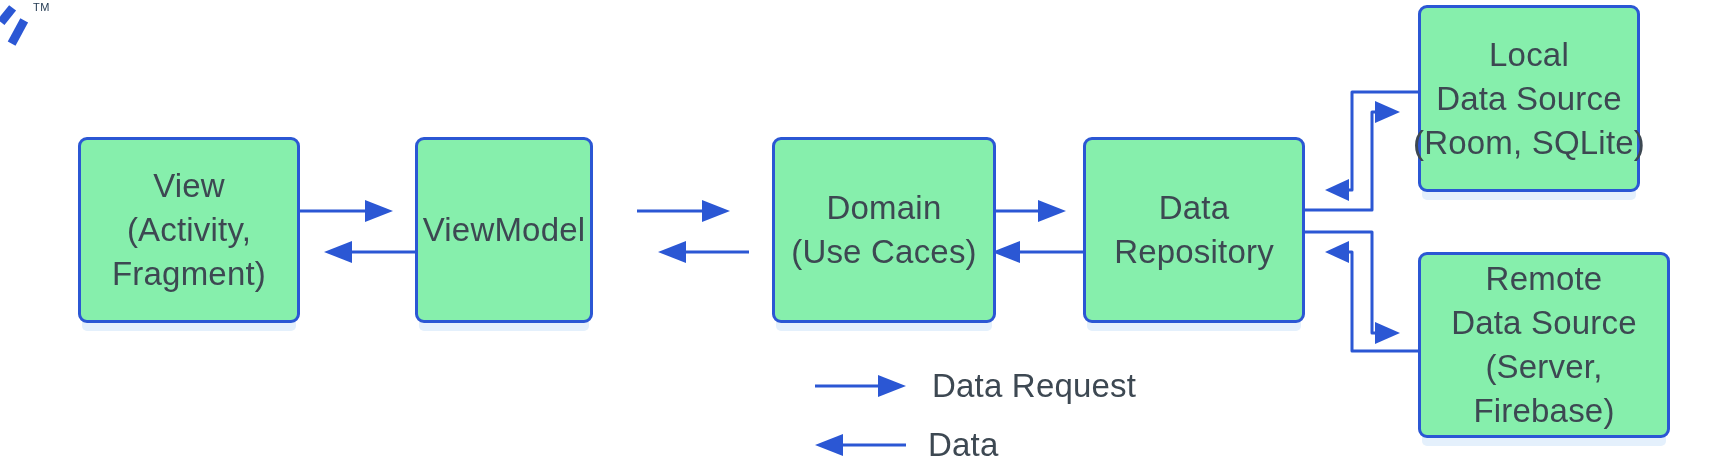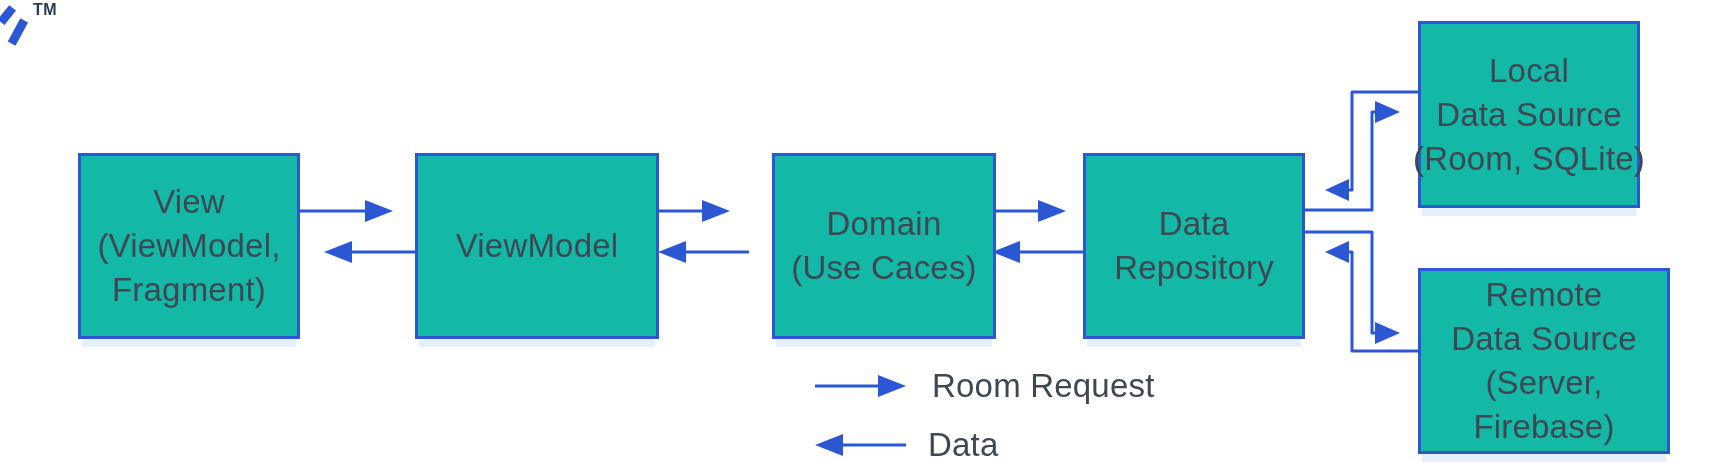--- a/index.html
+++ b/index.html
@@ -42,7 +42,7 @@
   .logo polygon{fill:var(--accent-blue);}
   .trademark{
     position:absolute;left:33px;top:1px;z-index:2;
-    font-size:16px;font-weight:700;color:var(--tm-color);letter-spacing:.5px;text-align:right;
+    font-size:11px;font-weight:400;color:var(--tm-color);letter-spacing:.5px;text-align:right;
   }
 </style>
 </head>

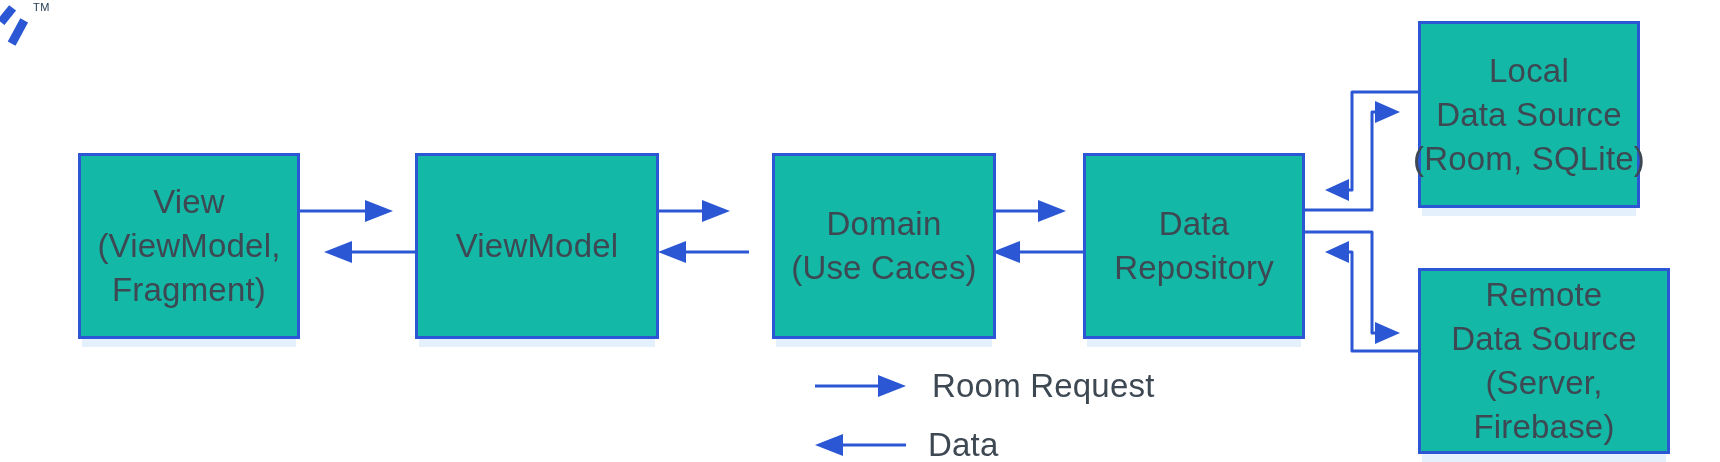--- a/index.html
+++ b/index.html
@@ -17,10 +17,10 @@
   .wires polyline{fill:none;stroke:var(--accent-blue);stroke-width:3;stroke-linejoin:round;stroke-linecap:butt;}
   .wires polygon{fill:var(--accent-blue);stroke:none;}
   .node{
-    position:absolute;z-index:2;background:#14b8a6;
-    border:3px solid var(--accent-blue);border-radius:0;
+    position:absolute;z-index:2;background:#86efac;
+    border:3px solid var(--accent-blue);border-radius:9px;
     box-shadow:0 12px 0 -4px var(--shadow-blue);
-    display:flex;align-items:center;justify-content:center;text-align:center;margin-top:16px;
+    display:flex;align-items:center;justify-content:center;text-align:center;
   }
   .node .label{
     white-space:pre;font-size:33px;line-height:44px;color:var(--text-dark);

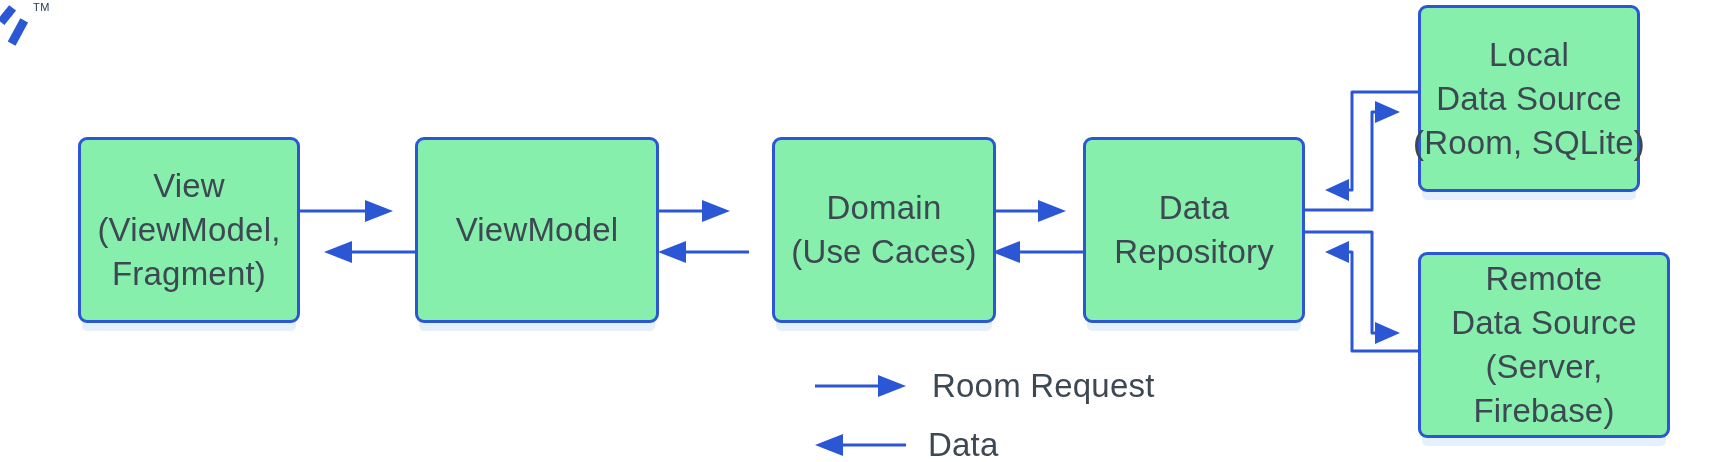--- a/index.html
+++ b/index.html
@@ -96,7 +96,7 @@
 
   <div class="node node-view">
     <span class="label">View
-(ViewModel,
+(Activity,
 Fragment)</span>
   </div>
   <div class="node node-viewmodel">

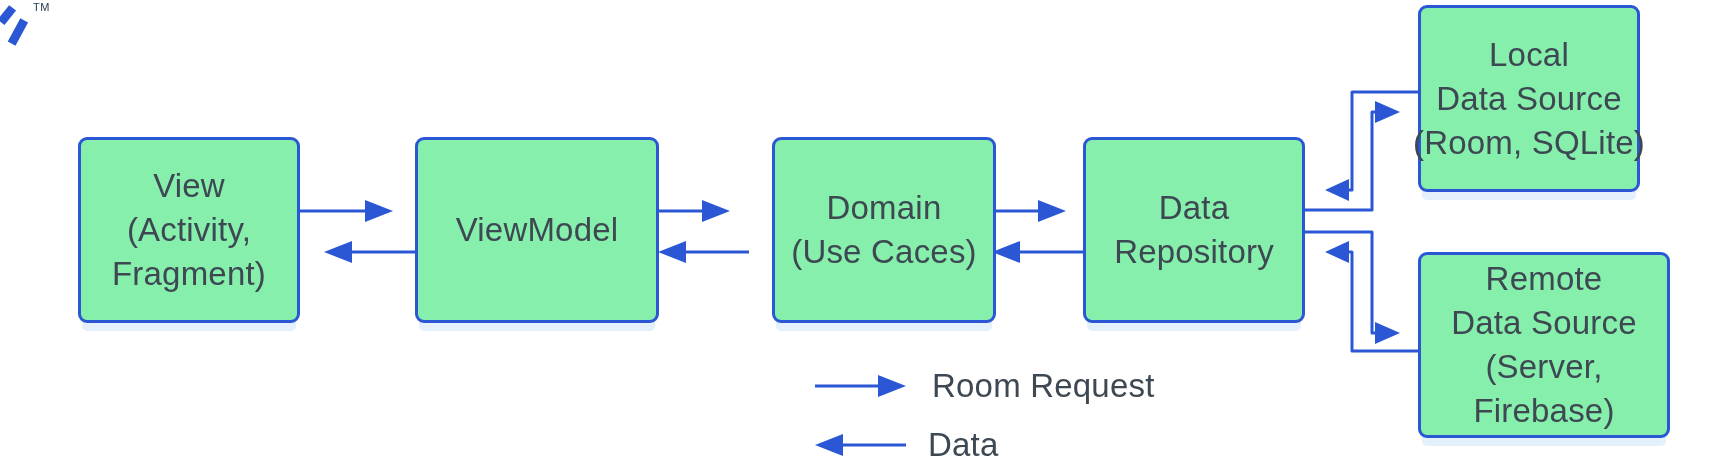--- a/index.html
+++ b/index.html
@@ -27,7 +27,7 @@
     letter-spacing:.2px;
   }
   .node-view      {left:78px;  top:137px; width:222px; height:186px;}
-  .node-viewmodel {left:415px; top:137px; width:244px; height:186px;}
+  .node-viewmodel {left:415px; top:137px; width:178px; height:186px;}
   .node-domain    {left:772px; top:137px; width:224px; height:186px;}
   .node-repository{left:1083px;top:137px; width:222px; height:186px;}
   .node-local     {left:1418px;top:5px;   width:222px; height:187px;}

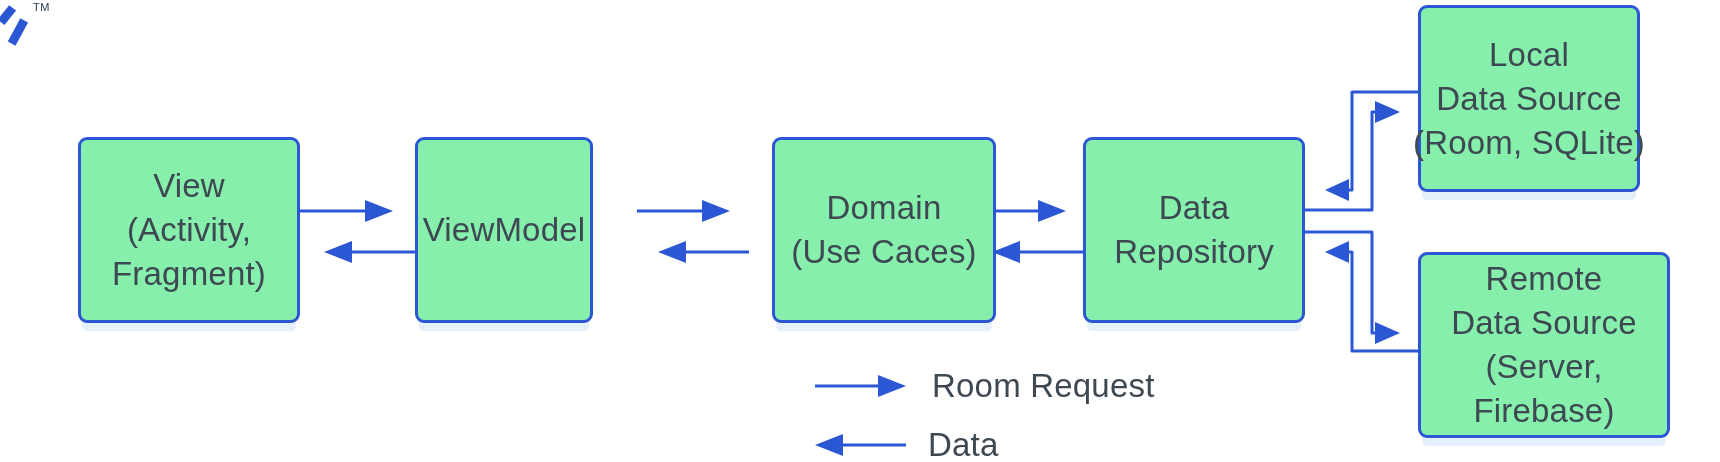--- a/index.html
+++ b/index.html
@@ -122,7 +122,7 @@
 Firebase)</span>
   </div>
 
-  <div class="legend-label request">Room Request</div>
+  <div class="legend-label request">Data Request</div>
   <div class="legend-label data">Data</div>
 
 </div>

